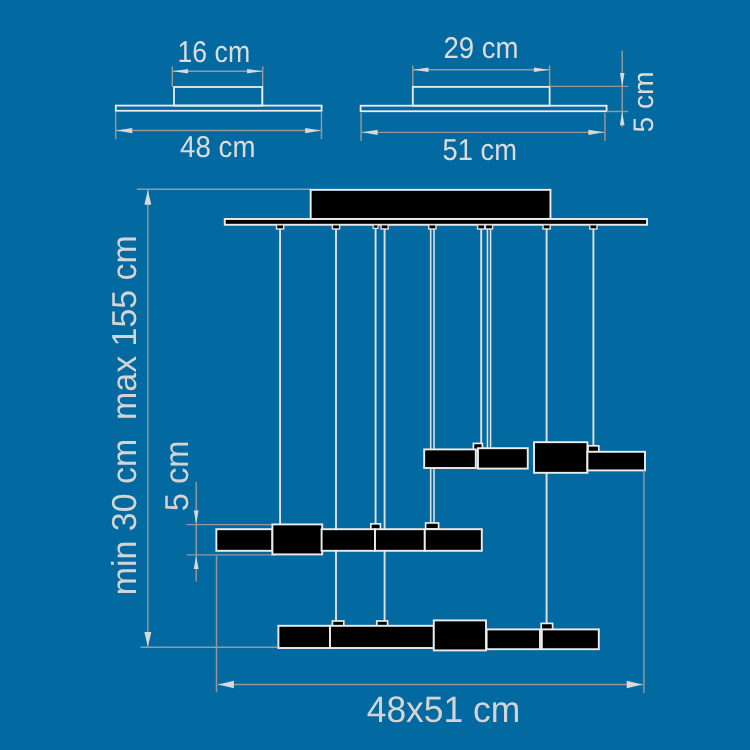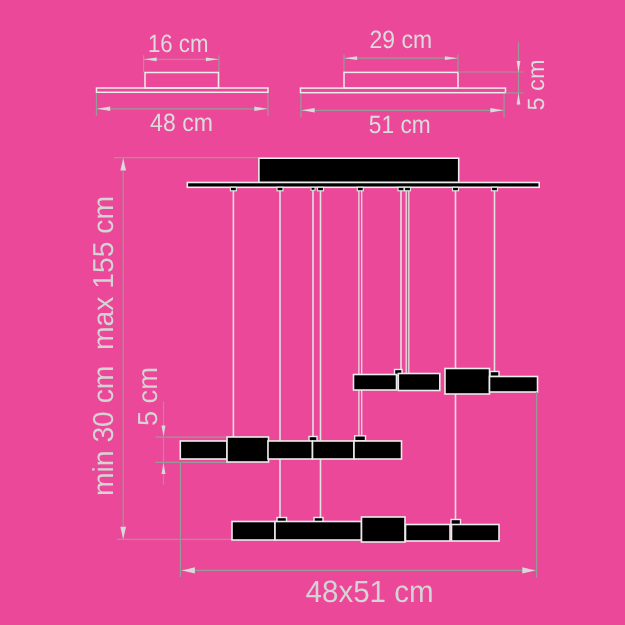--- a/index.html
+++ b/index.html
@@ -3,7 +3,7 @@
 <meta charset="utf-8">
 <style>
   html,body{margin:0;padding:0;background:#000;}
-  .wrap{width:625px;height:625px;background:#ec4899;position:relative;overflow:hidden;transform:translateZ(0);will-change:transform;}
+  .wrap{width:625px;height:625px;background:#0369a1;position:relative;overflow:hidden;transform:translateZ(0);will-change:transform;}
   svg{display:block;}
   text{font-family:"Liberation Sans", sans-serif; text-rendering:geometricPrecision;}
 </style>

